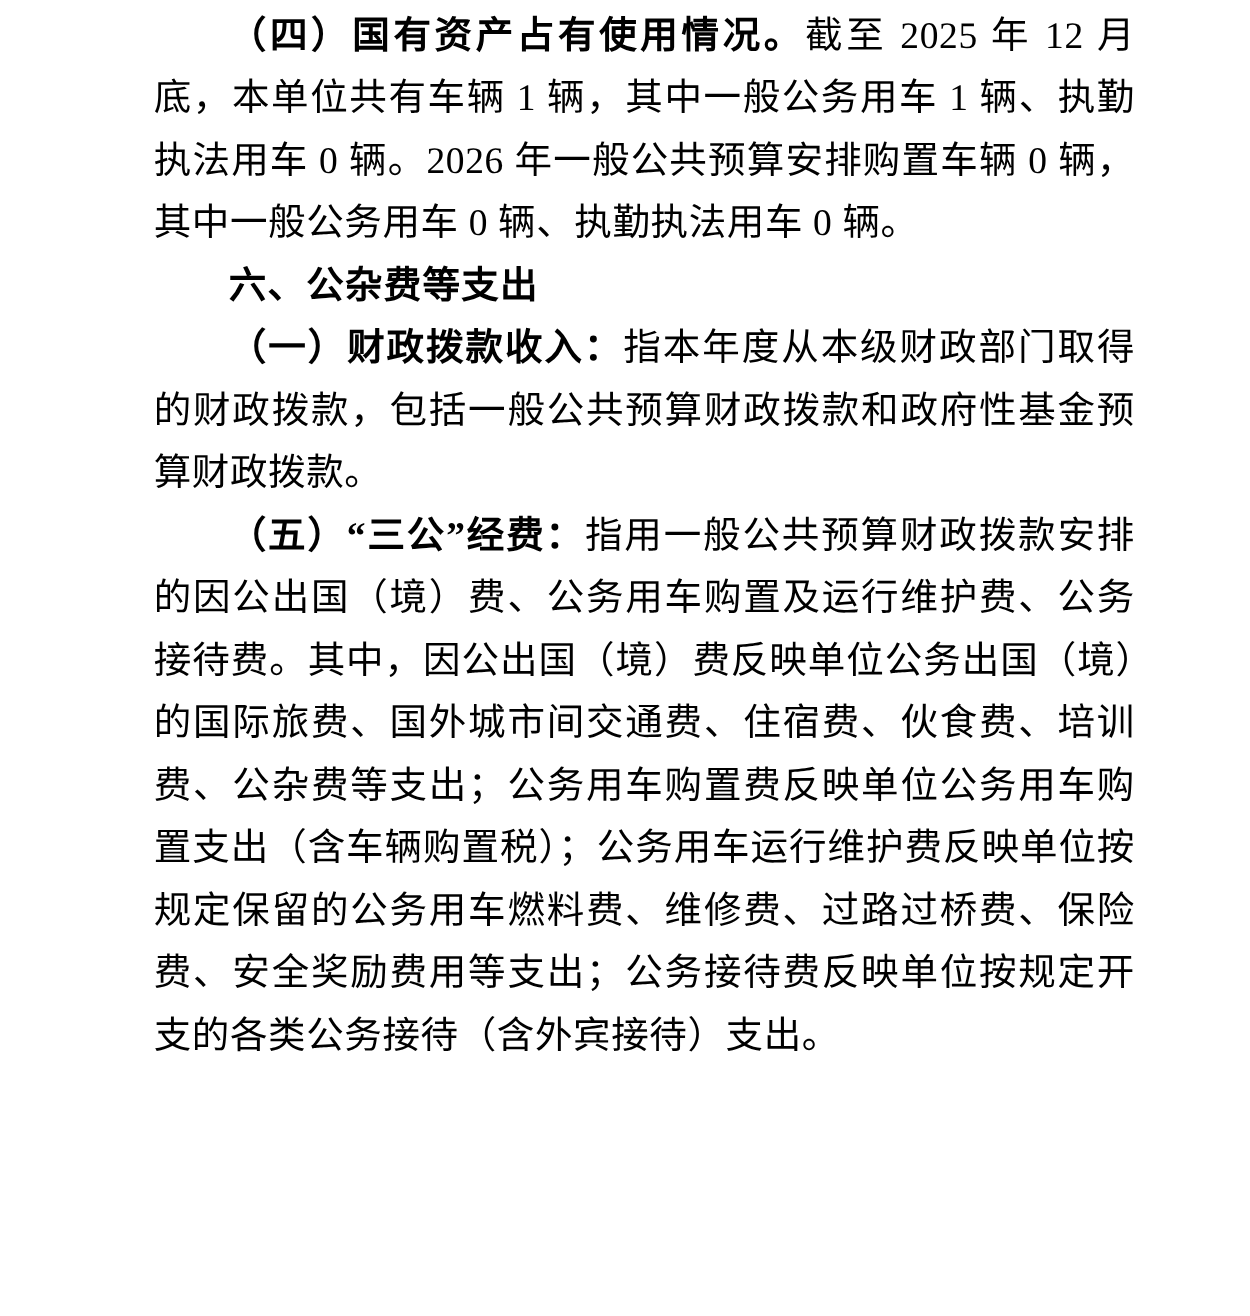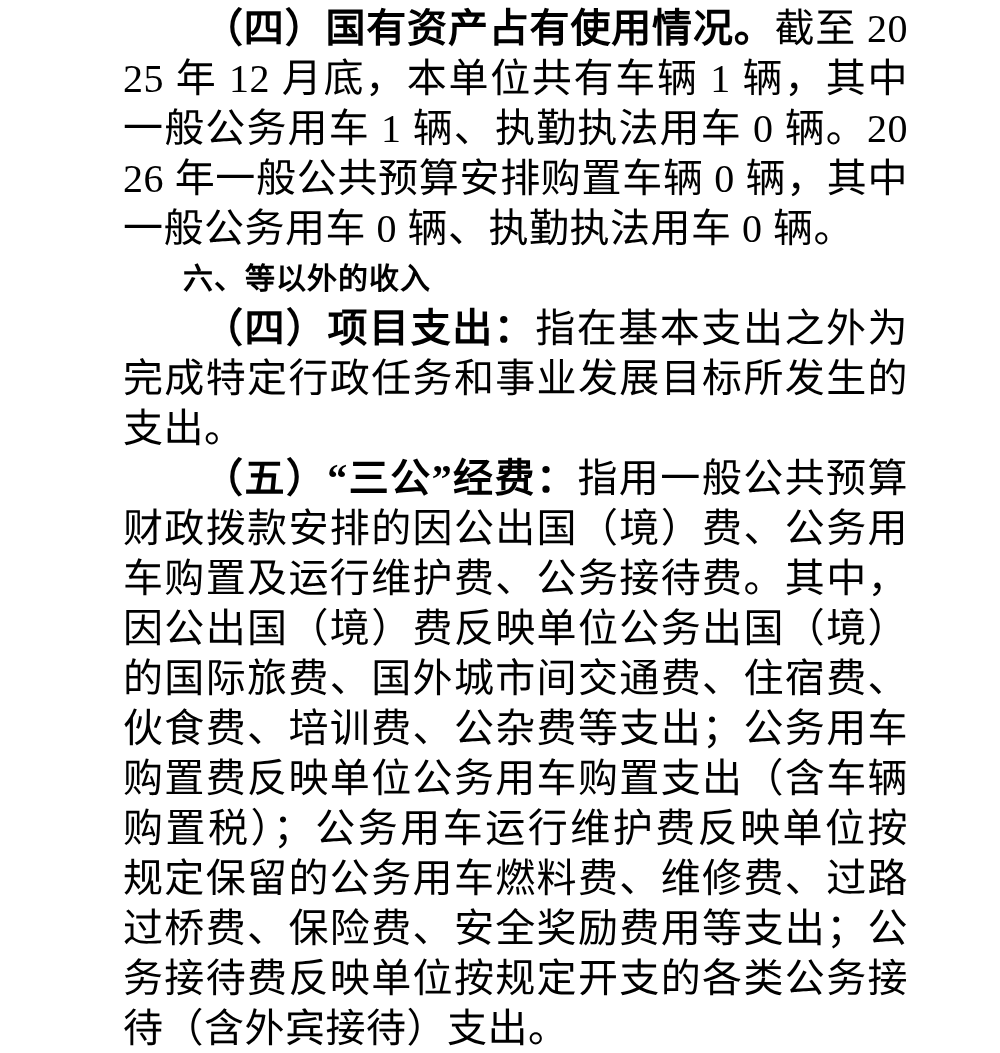--- a/index.html
+++ b/index.html
@@ -24,7 +24,7 @@
   }
   .para {
     margin: 0;
-    font-size: 40px;
+    font-size: 30px;
     line-height: 50px;
     text-align: justify;
     text-justify: inter-character;

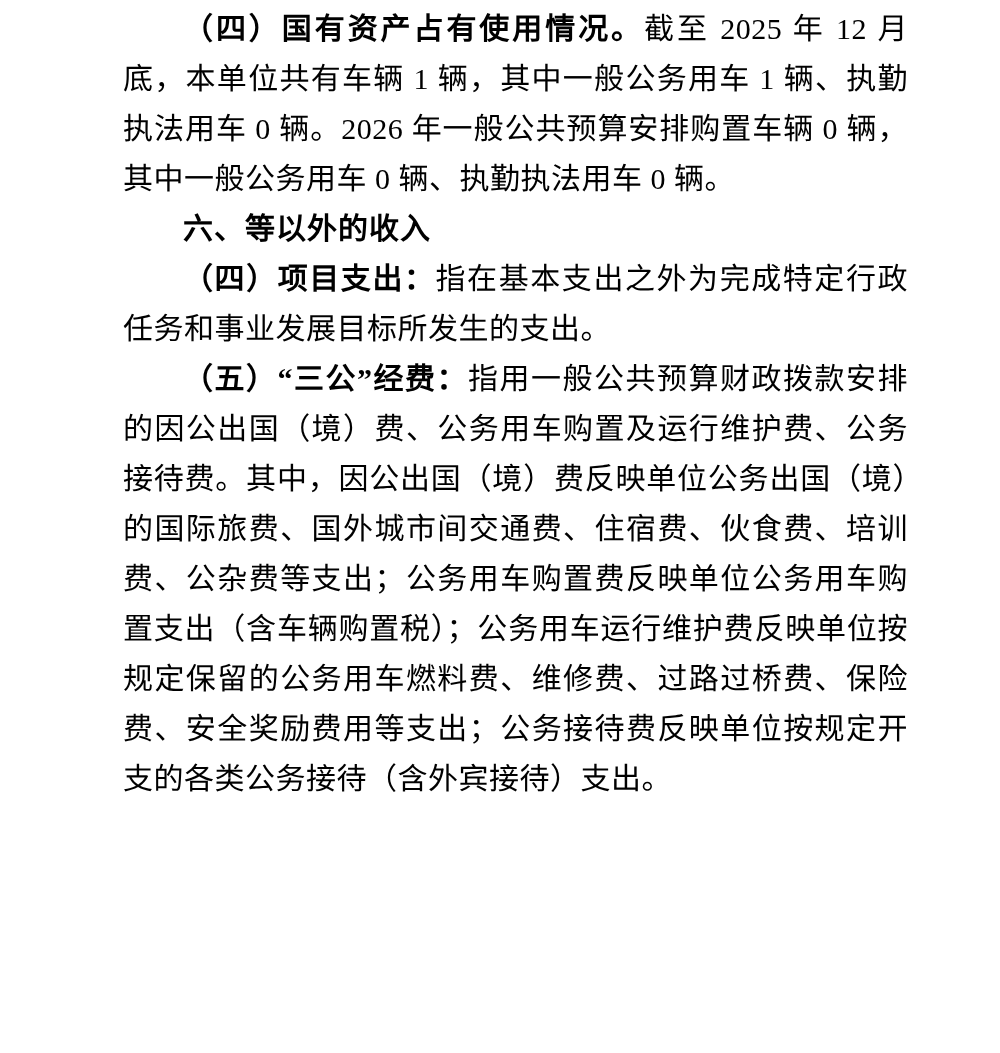--- a/index.html
+++ b/index.html
@@ -53,7 +53,7 @@
 
   <p class="para"><span class="lead">（四）国有资产占有使用情况。</span><span>截至 2025 年 12 月底，本单位共有车辆 1 辆，其中一般公务用车 1 辆、执勤执法用车 0 辆。2026 年一般公共预算安排购置车辆 0 辆，其中一般公务用车 0 辆、执勤执法用车 0 辆。</span></p>
 
-  <h2 class="section-heading">六、等以外的收入</h2>
+  <h2 class="section-heading">六、公杂费等支出</h2>
 
 
 

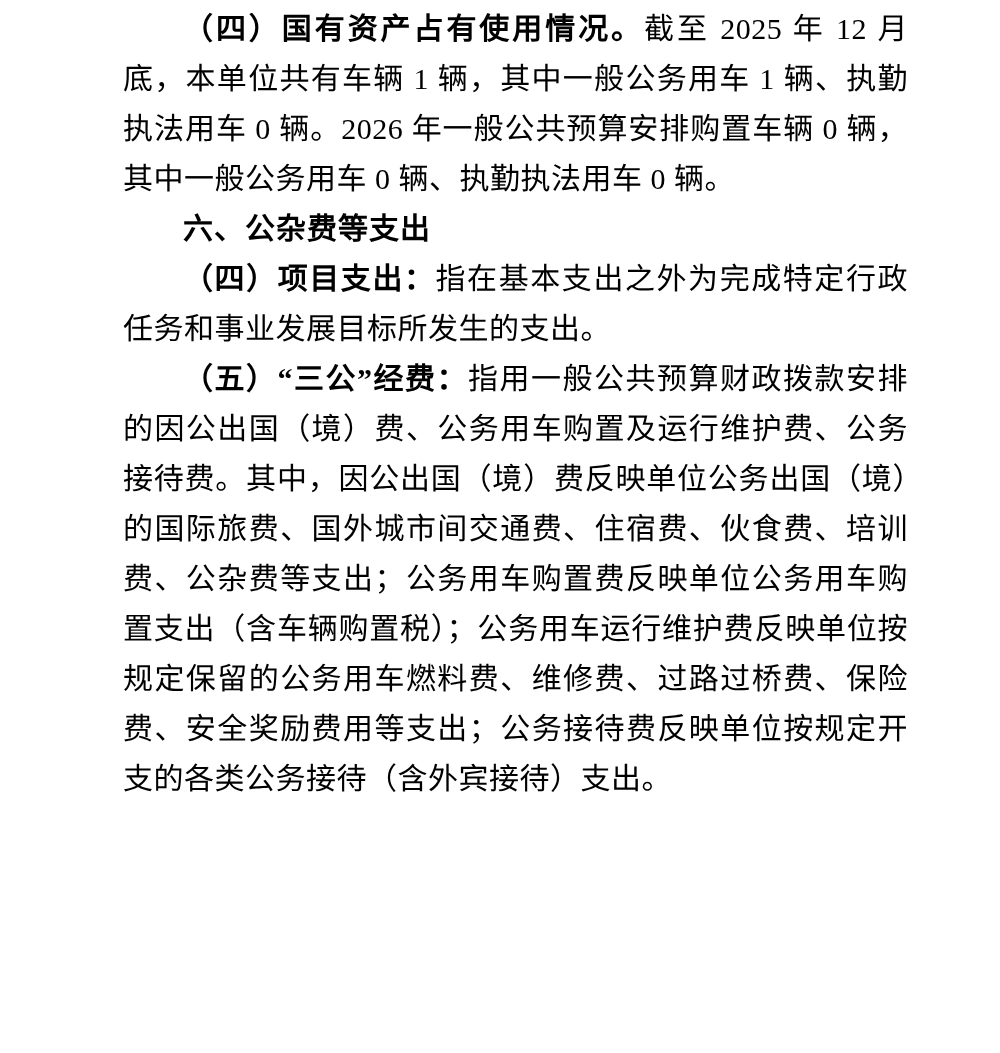--- a/index.html
+++ b/index.html
@@ -55,6 +55,7 @@
 
   <h2 class="section-heading">六、公杂费等支出</h2>
 
+  <p class="para"><span class="lead">（一）财政拨款收入：</span><span>指本年度从本级财政部门取得的财政拨款，包括一般公共预算财政拨款和政府性基金预算财政拨款。</span></p>
 
 
 

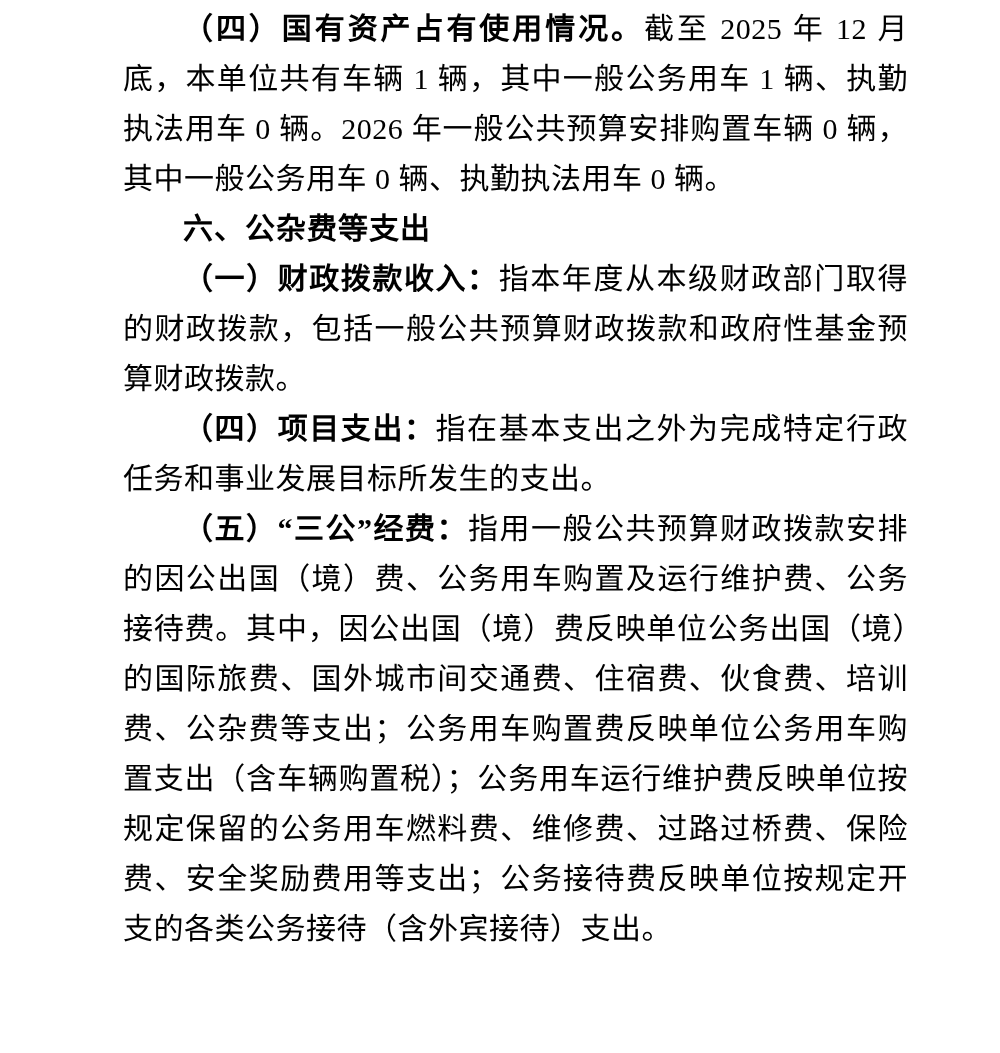--- a/index.html
+++ b/index.html
@@ -59,7 +59,6 @@
 
 
 
-  <p class="para"><span class="lead">（四）项目支出：</span><span>指在基本支出之外为完成特定行政任务和事业发展目标所发生的支出。</span></p>
 
   <p class="para"><span class="lead">（五）“三公”经费：</span><span>指用一般公共预算财政拨款安排的因公出国（境）费、公务用车购置及运行维护费、公务接待费。其中，因公出国（境）费反映单位公务出国（境）的国际旅费、国外城市间交通费、住宿费、伙食费、培训费、公杂费等支出；公务用车购置费反映单位公务用车购置支出（含车辆购置税）；公务用车运行维护费反映单位按规定保留的公务用车燃料费、维修费、过路过桥费、保险费、安全奖励费用等支出；公务接待费反映单位按规定开支的各类公务接待（含外宾接待）支出。</span></p>
 

